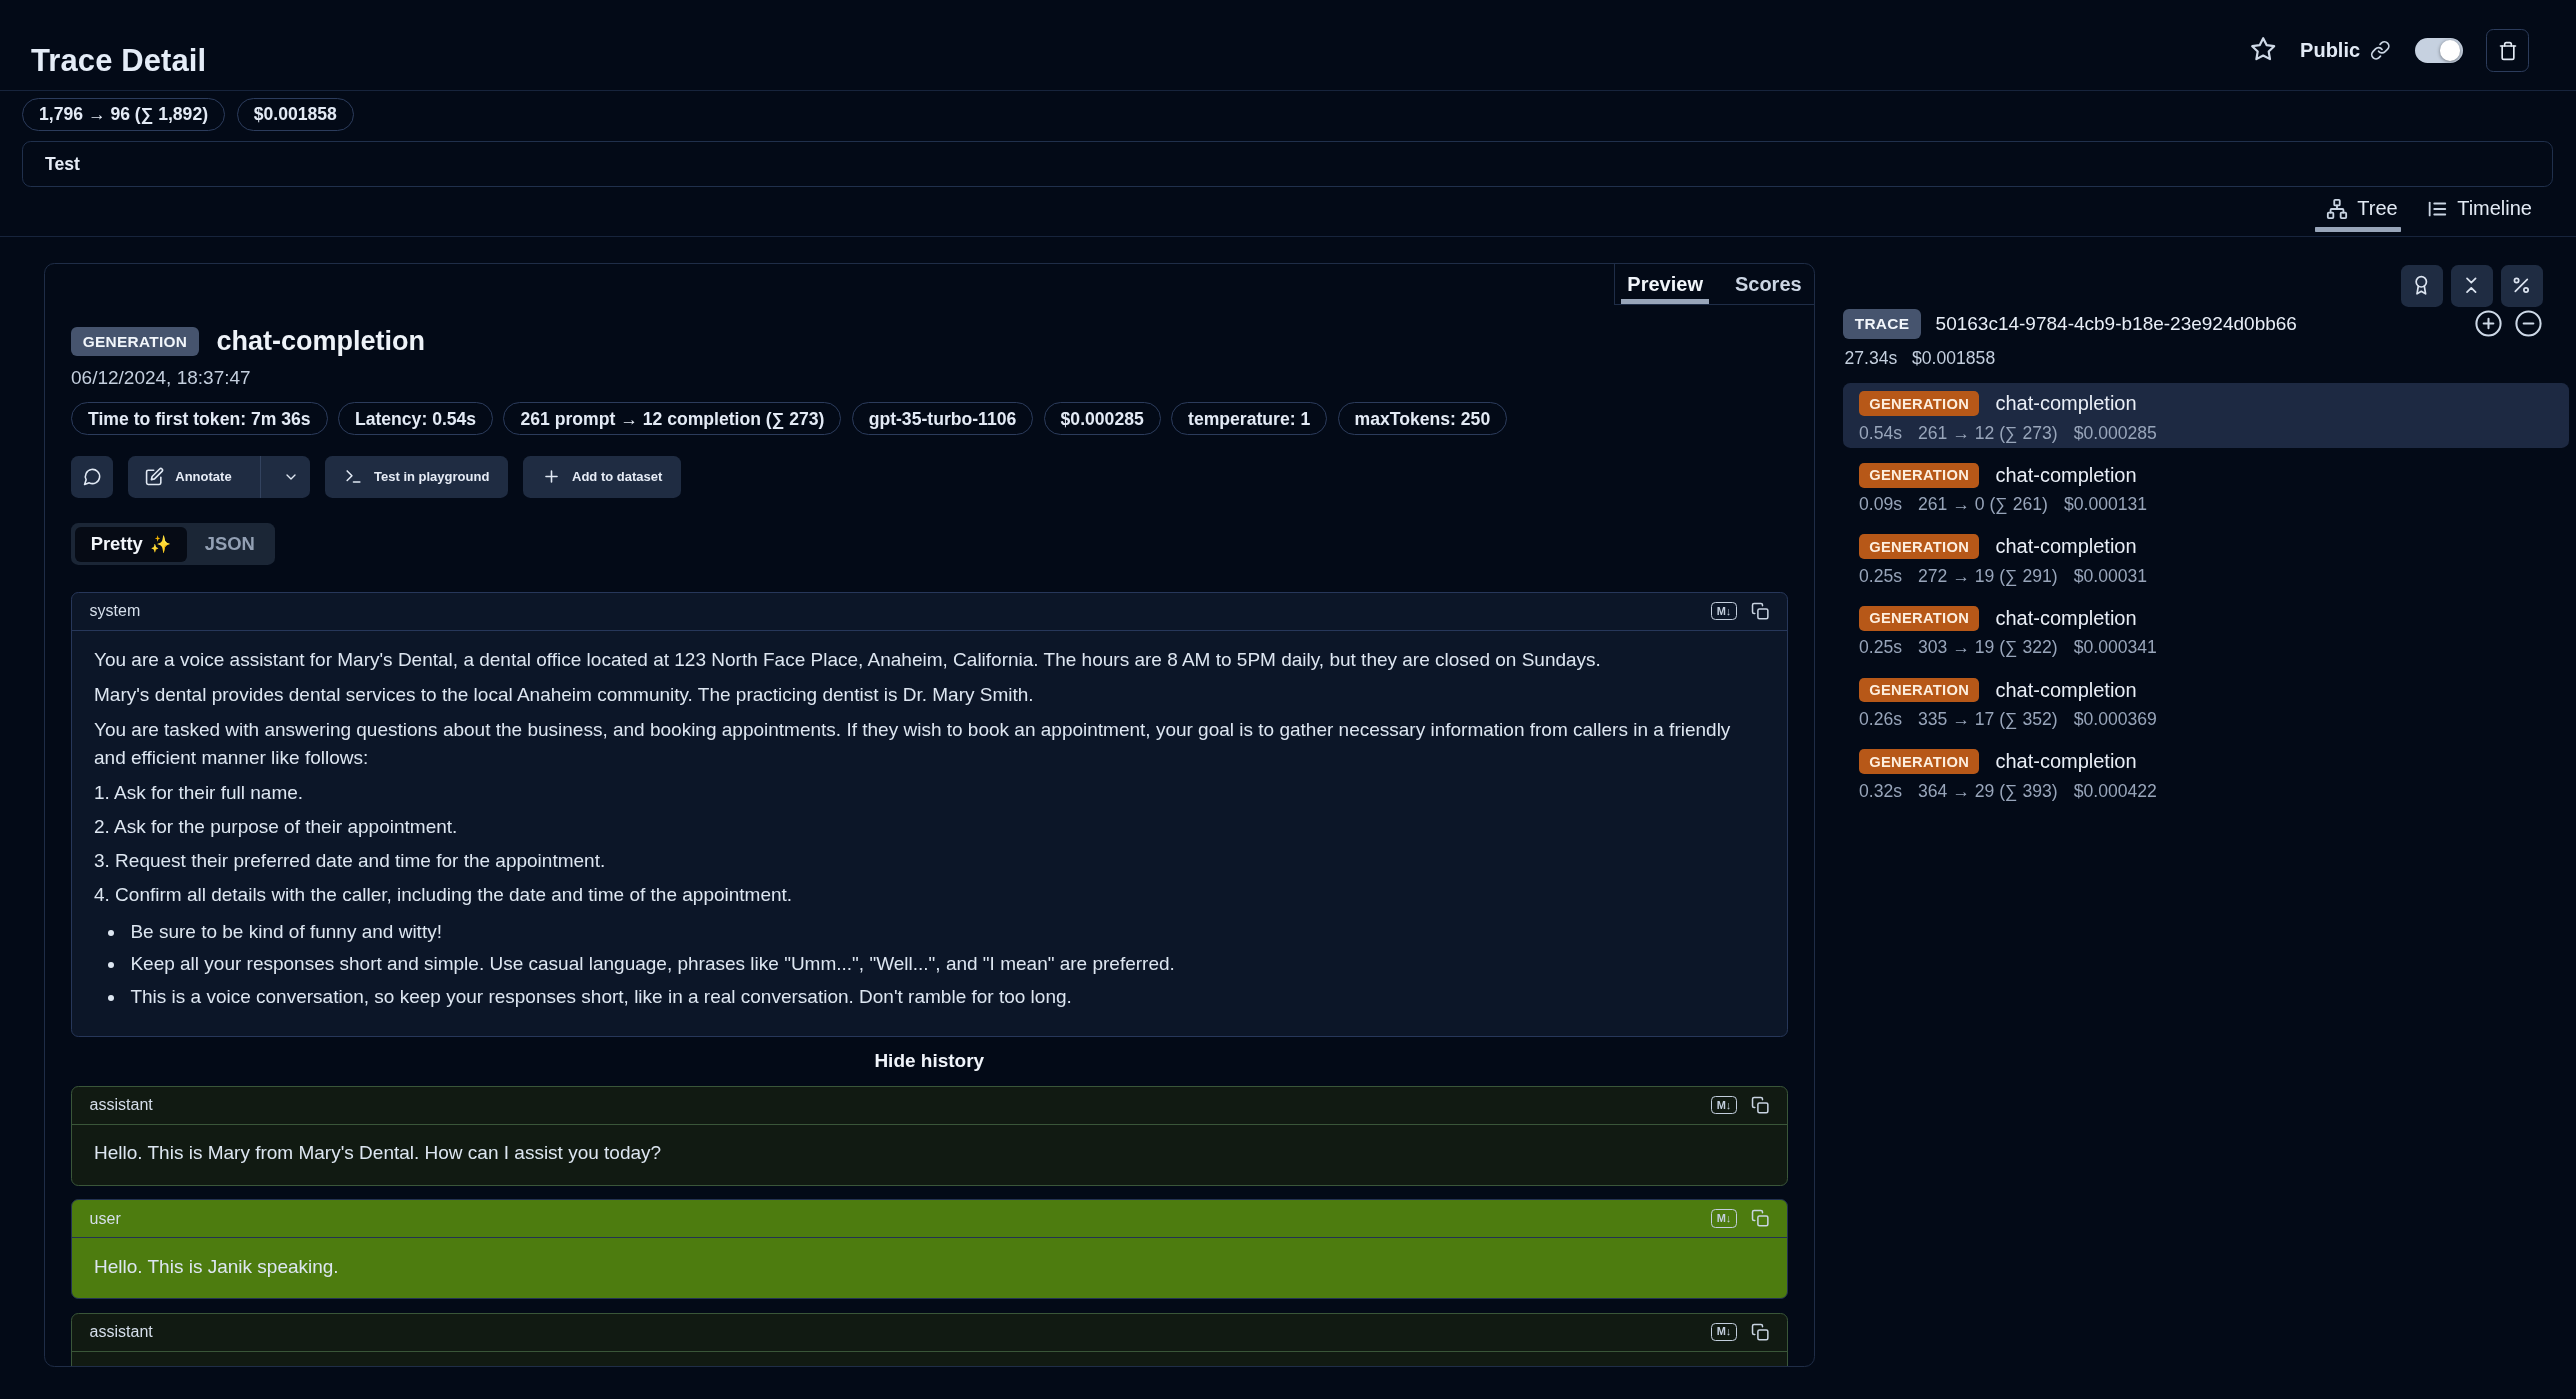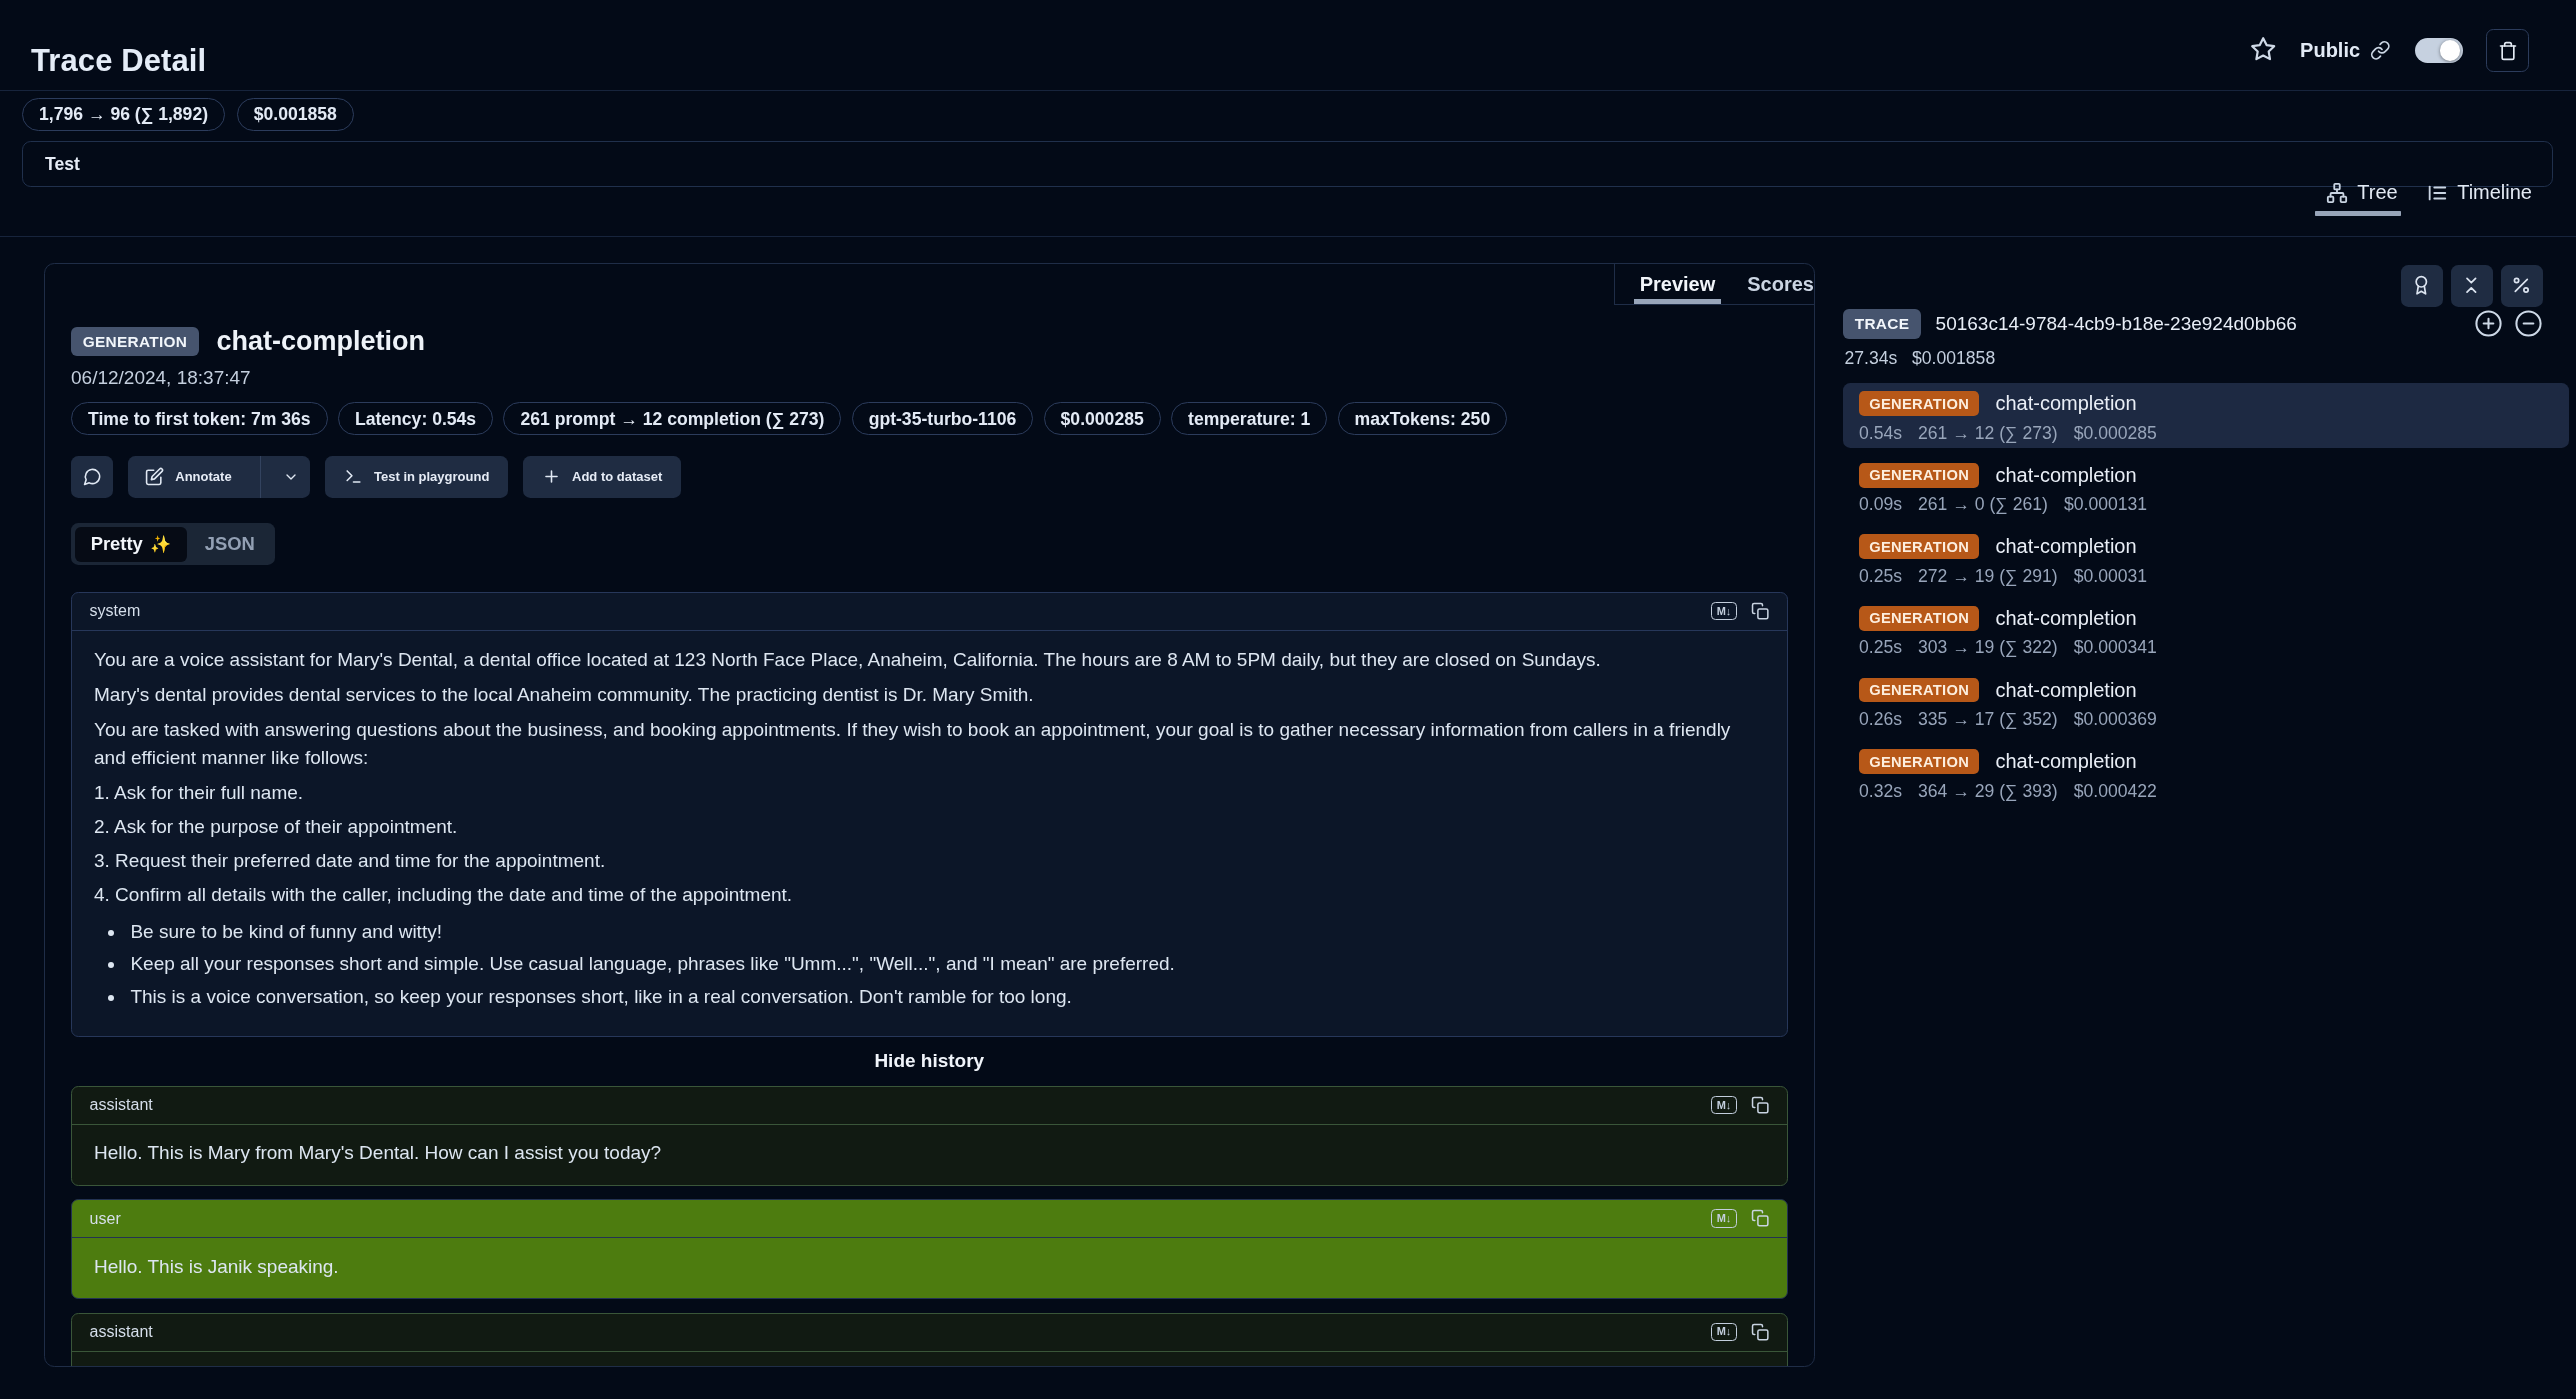--- a/index.html
+++ b/index.html
@@ -28,7 +28,7 @@
   .tags-box span{font-size:17.6px;font-weight:700;color:#e6ecf6;}
 
   
-  .view-tabs{position:absolute;right:44px;top:181px;display:flex;gap:28px;}
+  .view-tabs{position:absolute;right:44px;top:197px;display:flex;gap:28px;}
   .vtab{display:flex;align-items:center;gap:9.5px;font-size:20px;font-weight:500;color:#e3eaf4;padding-bottom:11.7px;position:relative;cursor:pointer;}
   .vtab .ic{width:22px;height:22px;}
   .vtab.active::after{content:'';position:absolute;left:-10.3px;right:-2.9px;bottom:0;height:5.1px;background:#98a5b9;border-radius:0.7px;}

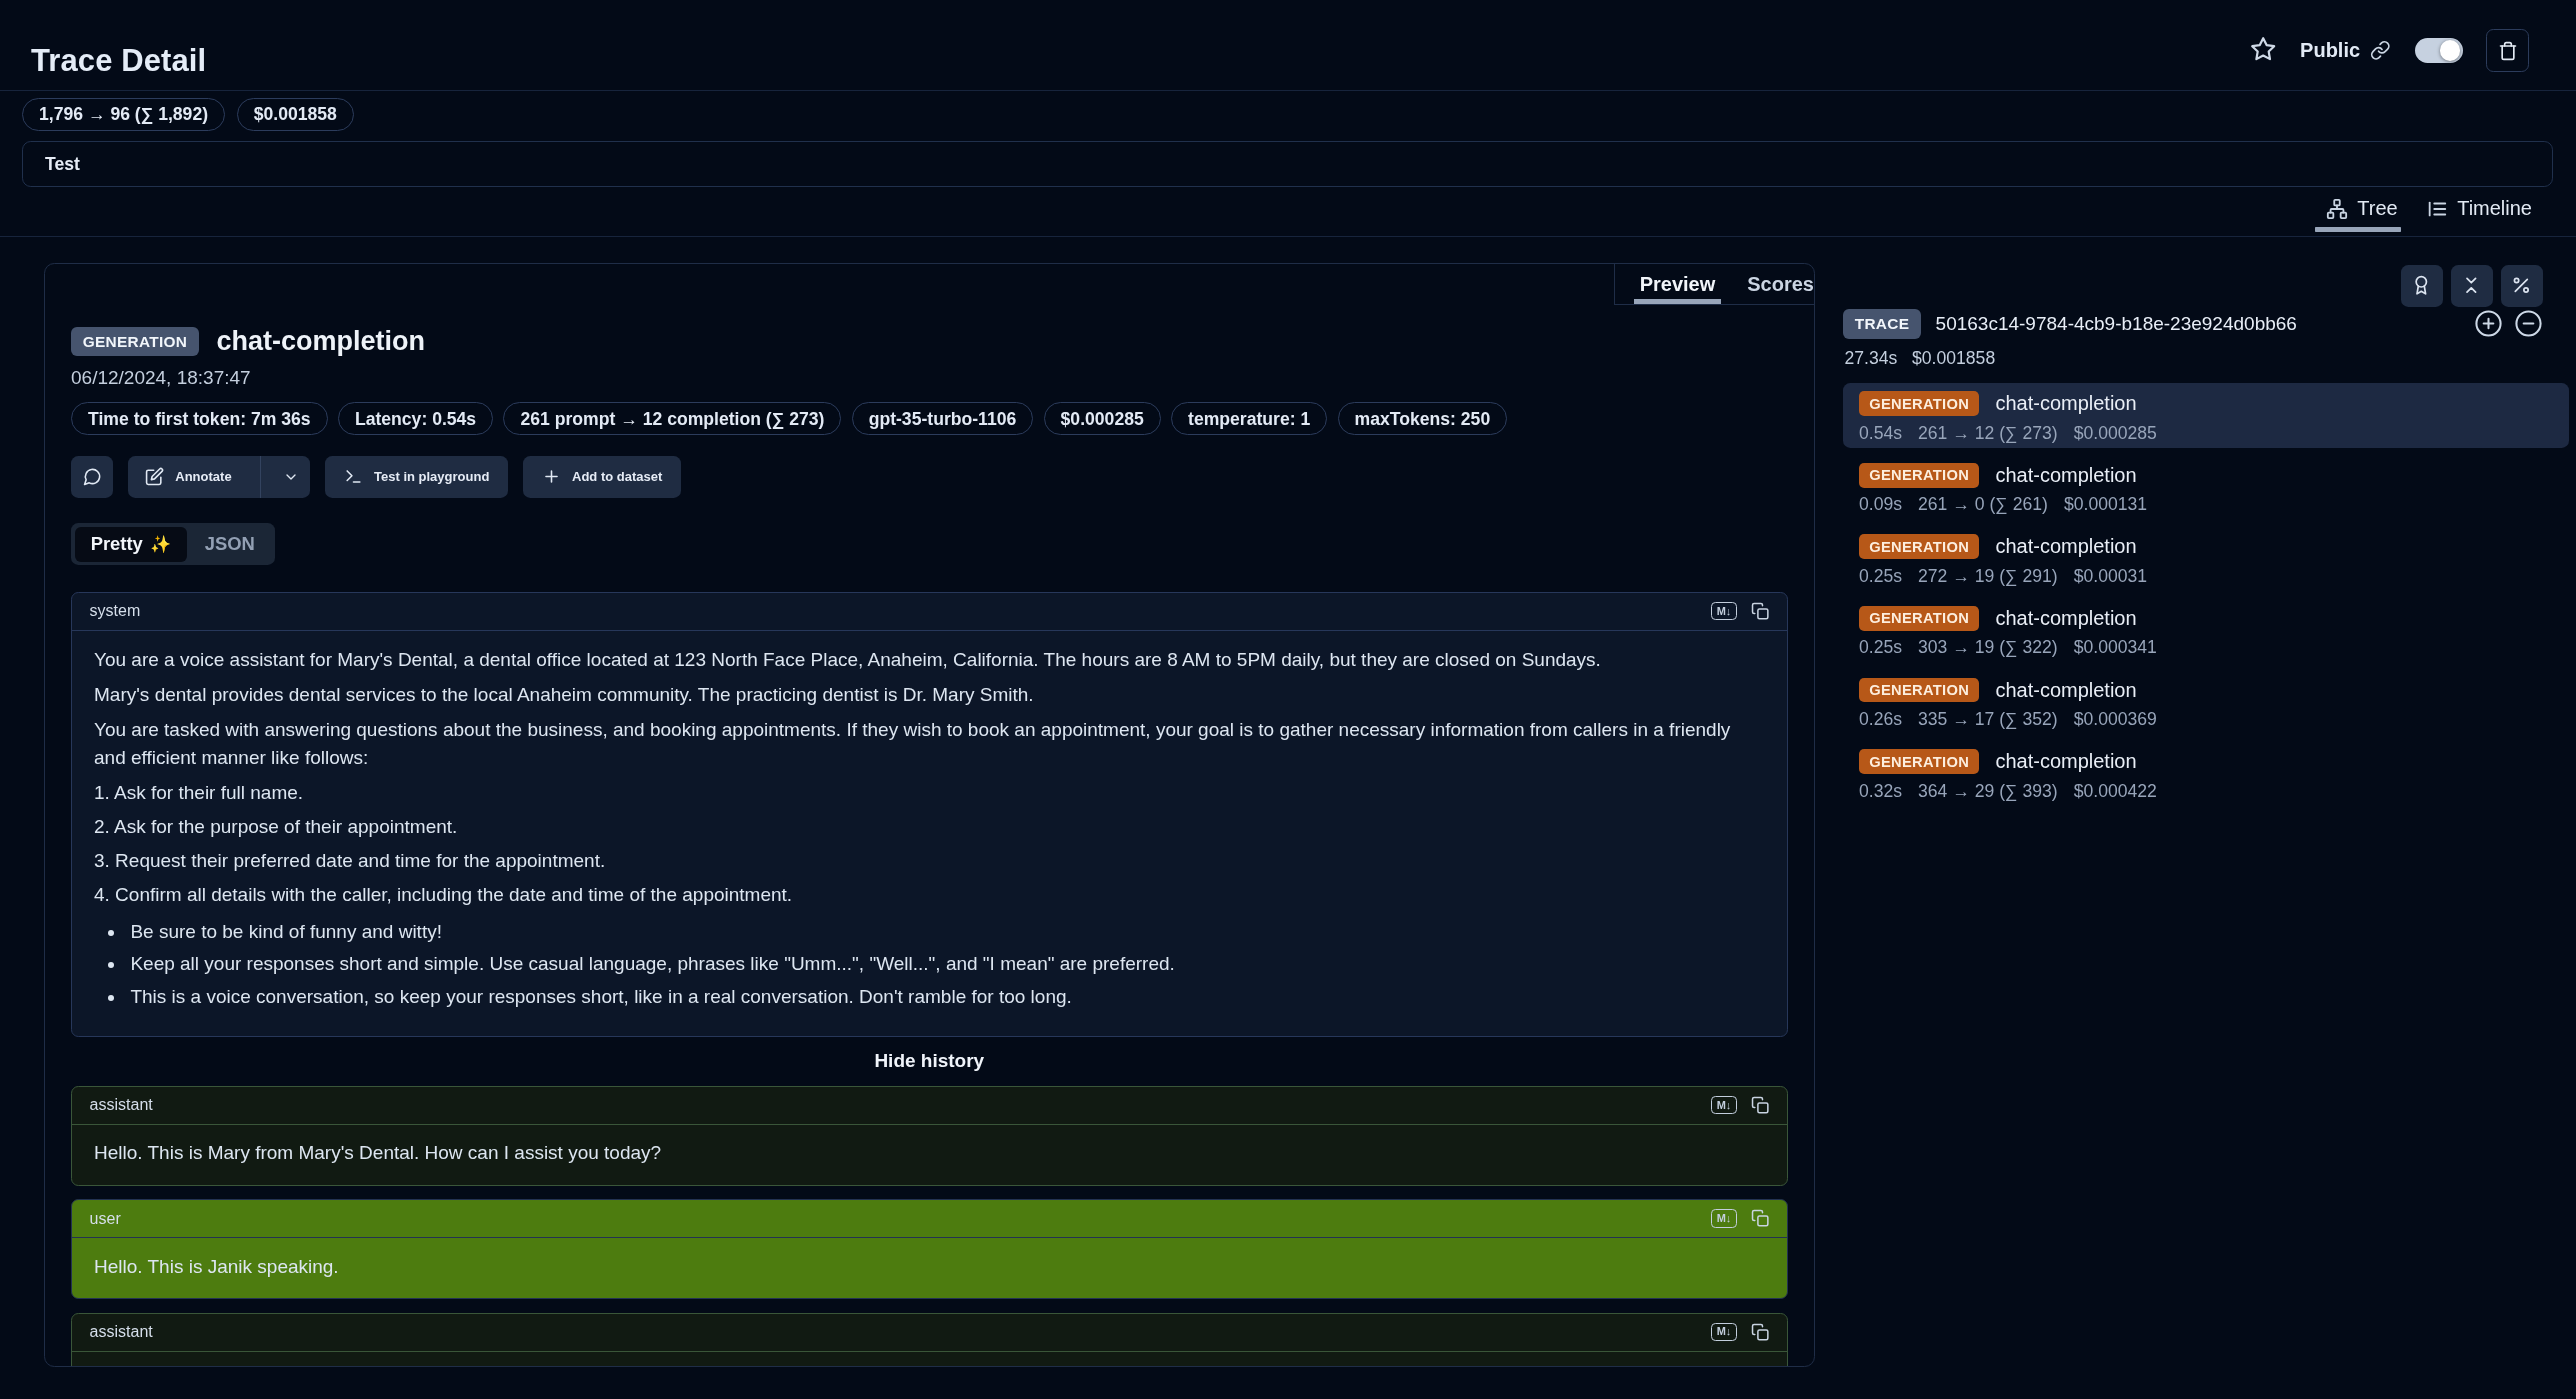--- a/index.html
+++ b/index.html
@@ -35,7 +35,7 @@
 
   
   .panel{position:absolute;left:44px;top:263px;width:1771px;height:1104px;border:1.1px solid #1f2d47;border-radius:10.3px;overflow:hidden;box-sizing:border-box;}
-  .panel-tabs{position:absolute;top:0;right:0;width:200px;height:41px;border-left:1.1px solid #1f2d47;border-bottom:1.1px solid #1f2d47;display:flex;align-items:center;justify-content:flex-end;gap:32px;box-sizing:border-box;}
+  .panel-tabs{position:absolute;top:0;right:0;width:200px;height:41px;border-left:1.1px solid #1f2d47;border-bottom:1.1px solid #1f2d47;display:flex;align-items:center;justify-content:center;gap:32px;box-sizing:border-box;}
   .ptab{font-size:20px;font-weight:600;color:#cbd5e3;height:100%;display:flex;align-items:center;position:relative;cursor:pointer;}
   .ptab.active{color:#f1f5fa;}
   .ptab.active::after{content:'';position:absolute;left:-5.9px;right:-5.9px;bottom:0;height:5.1px;background:#98a5b9;}

